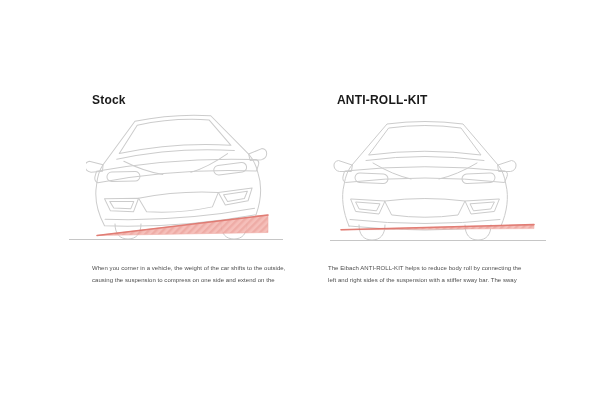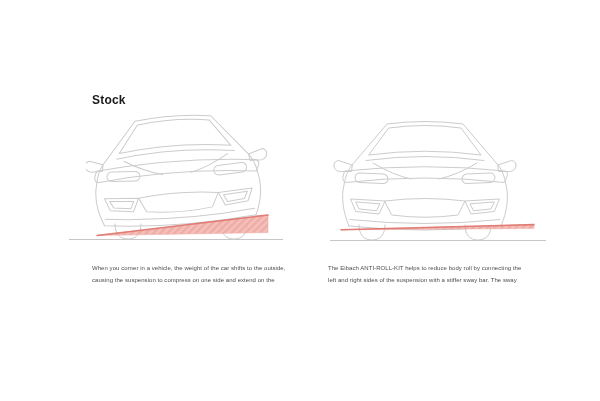--- a/index.html
+++ b/index.html
@@ -117,6 +117,7 @@
   </section>
 
   <section class="panel right">
+    <h2 class="panel-title">ANTI-ROLL-KIT</h2>
 
     <div class="ground-line"></div>
 

